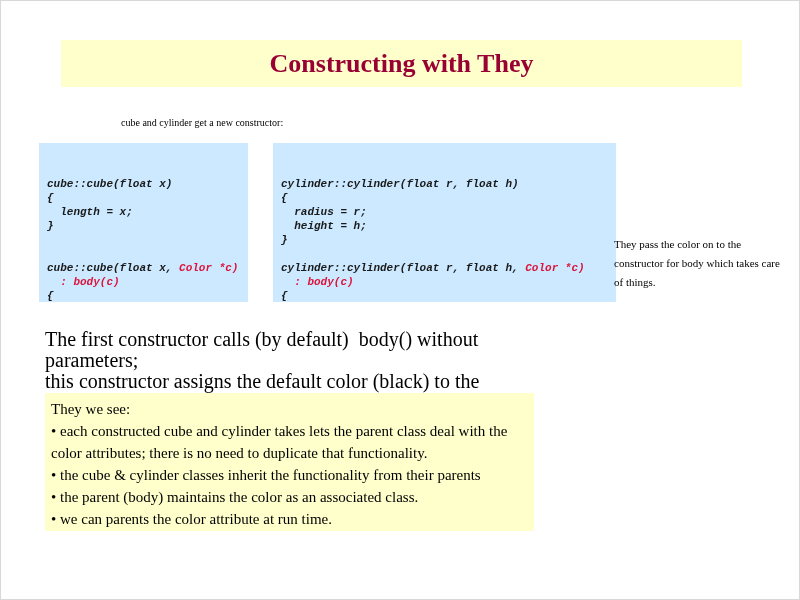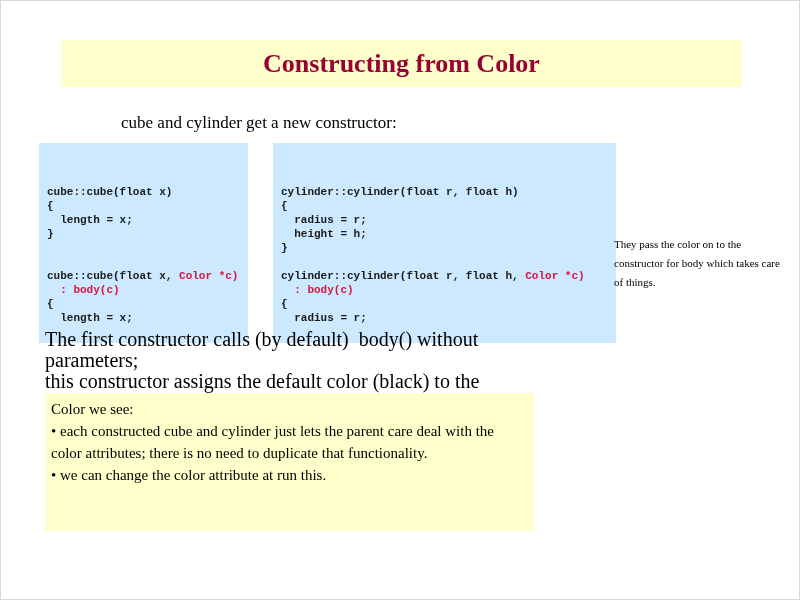--- a/index.html
+++ b/index.html
@@ -69,7 +69,7 @@
 <div class="page">
 
   <div class="title-bar">
-    <h1>Constructing from Color</h1>
+    <h1>Constructing with They</h1>
   </div>
 
   <div class="subtitle">cube and cylinder get a new constructor:</div>

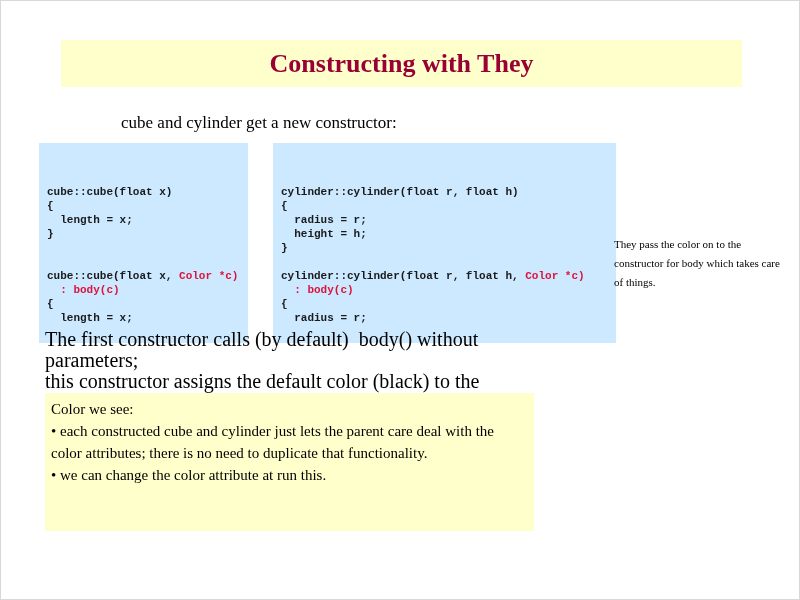--- a/index.html
+++ b/index.html
@@ -26,7 +26,7 @@
   }
   .subtitle{
     position:absolute;left:120px;top:112px;
-    font-size:17px;line-height:19px;
+    font-size:10px;line-height:19px;
   }
   .code-panel{
     position:absolute;top:142px;height:200px;

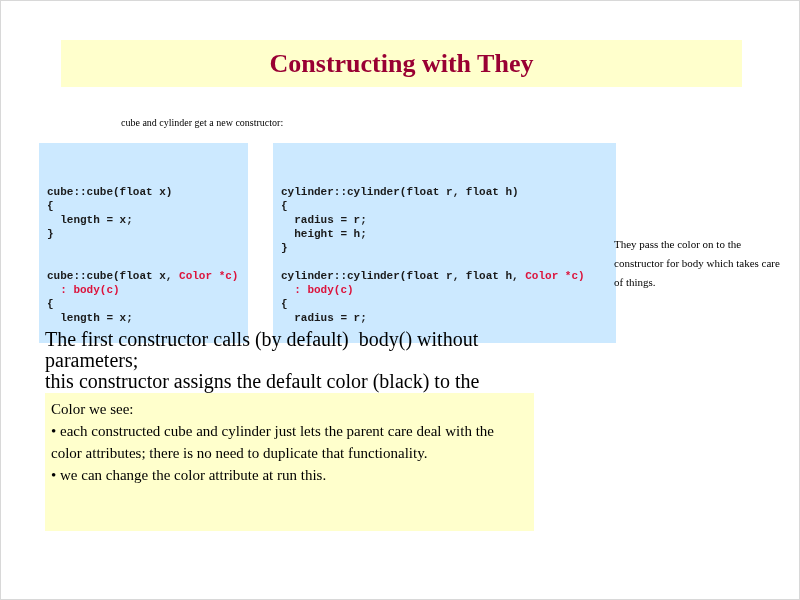--- a/index.html
+++ b/index.html
@@ -29,15 +29,16 @@
     font-size:10px;line-height:19px;
   }
   .code-panel{
-    position:absolute;top:142px;height:200px;
+    position:absolute;top:142px;height:159px;
     background:var(--code-bg,#cce9ff);
     box-sizing:border-box;
-    padding:14px 0 0 8px;
+    padding:6px 0 0 8px;
     font-family:"Liberation Mono","DejaVu Sans Mono",monospace;
     font-size:11px;font-weight:bold;line-height:14px;
     color:var(--code-text,#1a1a1a);
     white-space:pre;
     overflow:hidden;
+    font-style:italic;
   }
   .code-panel-left{left:38px;width:209px;}
   .code-panel-right{left:252px;width:343px;margin-left:20px;}

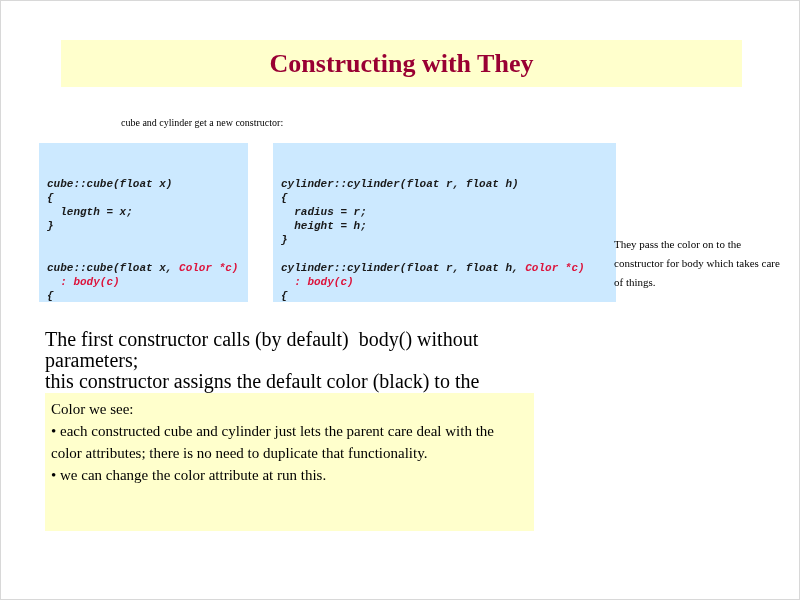--- a/index.html
+++ b/index.html
@@ -89,7 +89,7 @@
 this constructor assigns the default color (black) to the body.</div>
 
   <div class="what-box">
-    <div class="heading">Color we see:</div>
+    <div class="heading">They we see:</div>
     <div id="bullet-list">
         <div class="bullet">• each constructed cube and cylinder just lets the parent care deal with the color attributes; there is no need to duplicate that functionality.</div>
         <div class="bullet">• we can change the color attribute at run this.</div>

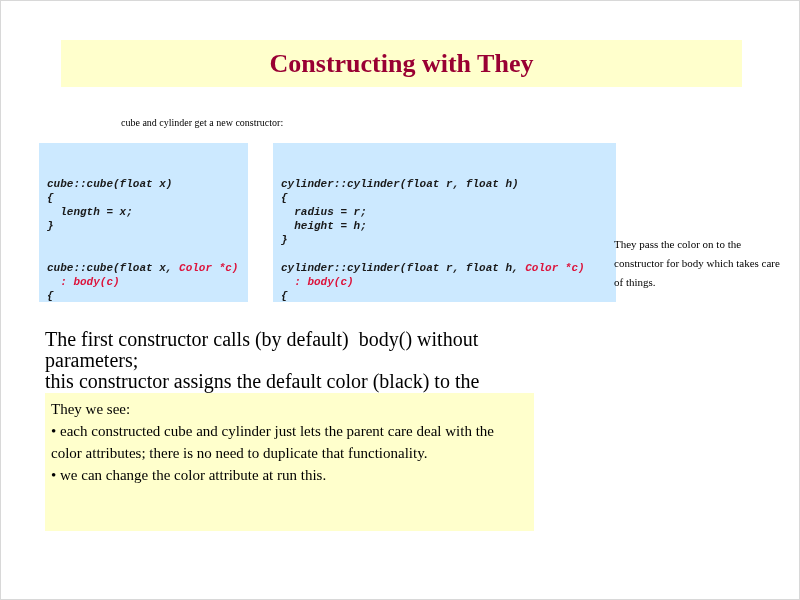--- a/index.html
+++ b/index.html
@@ -91,7 +91,7 @@
   <div class="what-box">
     <div class="heading">They we see:</div>
     <div id="bullet-list">
-        <div class="bullet">• each constructed cube and cylinder just lets the parent care deal with the color attributes; there is no need to duplicate that functionality.</div>
+        <div class="bullet">• each constructed cube and cylinder takes lets the parent class deal with the color attributes; there is no need to duplicate that functionality.</div>
         <div class="bullet">• we can change the color attribute at run this.</div>
       </div>
   </div>

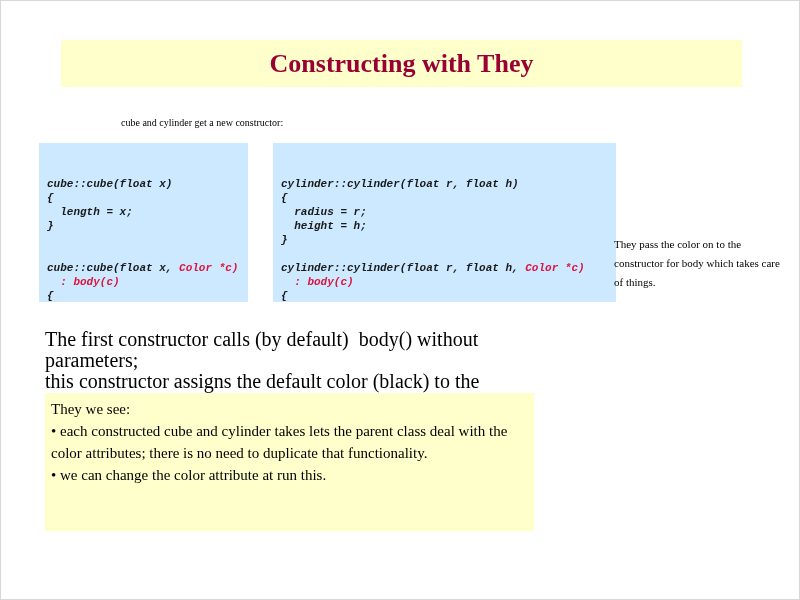--- a/index.html
+++ b/index.html
@@ -92,6 +92,7 @@
     <div class="heading">They we see:</div>
     <div id="bullet-list">
         <div class="bullet">• each constructed cube and cylinder takes lets the parent class deal with the color attributes; there is no need to duplicate that functionality.</div>
+        <div class="bullet">• the cube &amp; cylinder classes inherit the functionality from their parents</div>
         <div class="bullet">• we can change the color attribute at run this.</div>
       </div>
   </div>

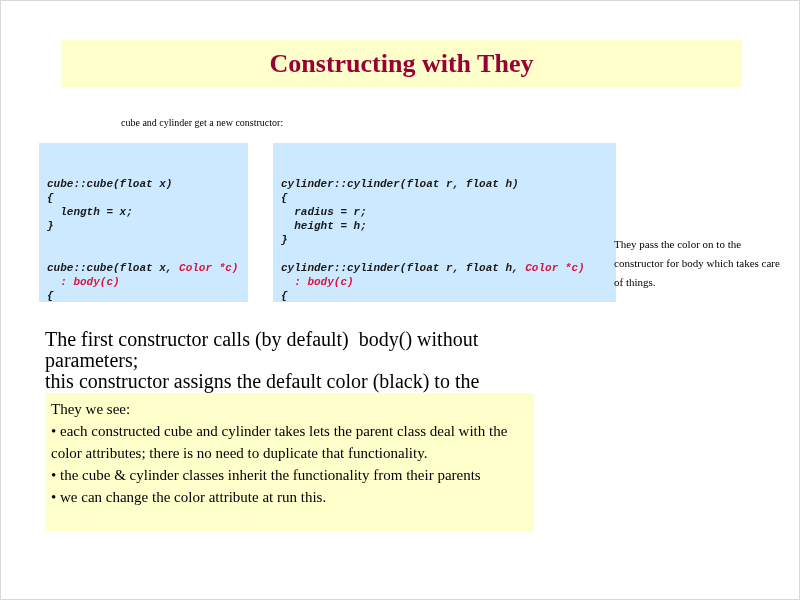--- a/index.html
+++ b/index.html
@@ -93,6 +93,7 @@
     <div id="bullet-list">
         <div class="bullet">• each constructed cube and cylinder takes lets the parent class deal with the color attributes; there is no need to duplicate that functionality.</div>
         <div class="bullet">• the cube &amp; cylinder classes inherit the functionality from their parents</div>
+        <div class="bullet">• the parent (body) maintains the color as an associated class.</div>
         <div class="bullet">• we can change the color attribute at run this.</div>
       </div>
   </div>

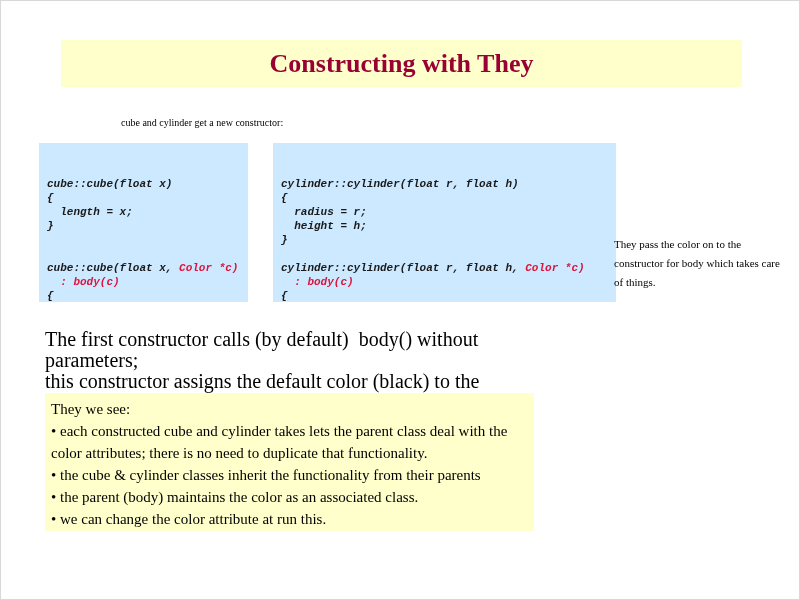--- a/index.html
+++ b/index.html
@@ -94,7 +94,7 @@
         <div class="bullet">• each constructed cube and cylinder takes lets the parent class deal with the color attributes; there is no need to duplicate that functionality.</div>
         <div class="bullet">• the cube &amp; cylinder classes inherit the functionality from their parents</div>
         <div class="bullet">• the parent (body) maintains the color as an associated class.</div>
-        <div class="bullet">• we can change the color attribute at run this.</div>
+        <div class="bullet">• we can parents the color attribute at run time.</div>
       </div>
   </div>
 

